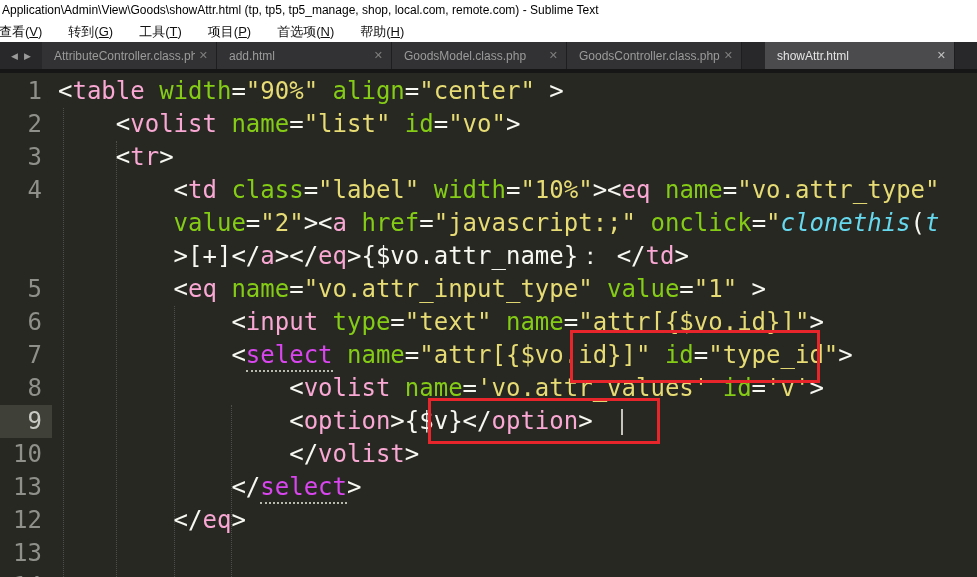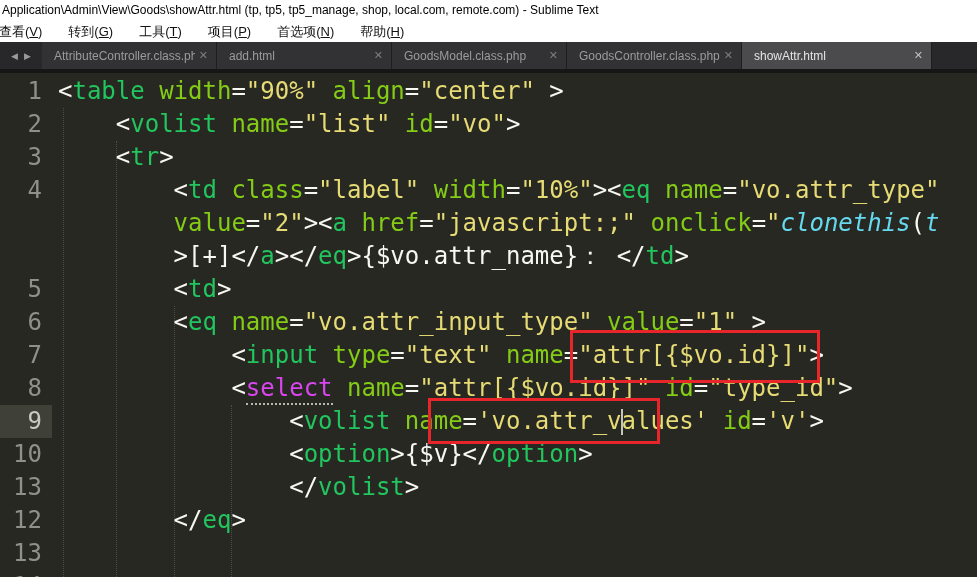--- a/index.html
+++ b/index.html
@@ -27,7 +27,7 @@
          padding:0 8px 0 12px; cursor:pointer; }
   .tab .tab-label { flex:1; overflow:hidden; white-space:nowrap; }
   .tab .tab-close { font-size:11px; color:#7e7e7e; padding-left:4px; cursor:pointer; }
-  .tab.active { background:#4b4b4e; color:#e4e4e4; width:190px; }
+  .tab.active { background:#4b4b4e; color:#e4e4e4; width:190px;margin-left:23px; }
   .tab.active .tab-close { color:#c0c0c0; }
   .tab-strip-bottom { position:absolute; left:0; top:69px; width:977px; height:4px; background:#161616; }
 

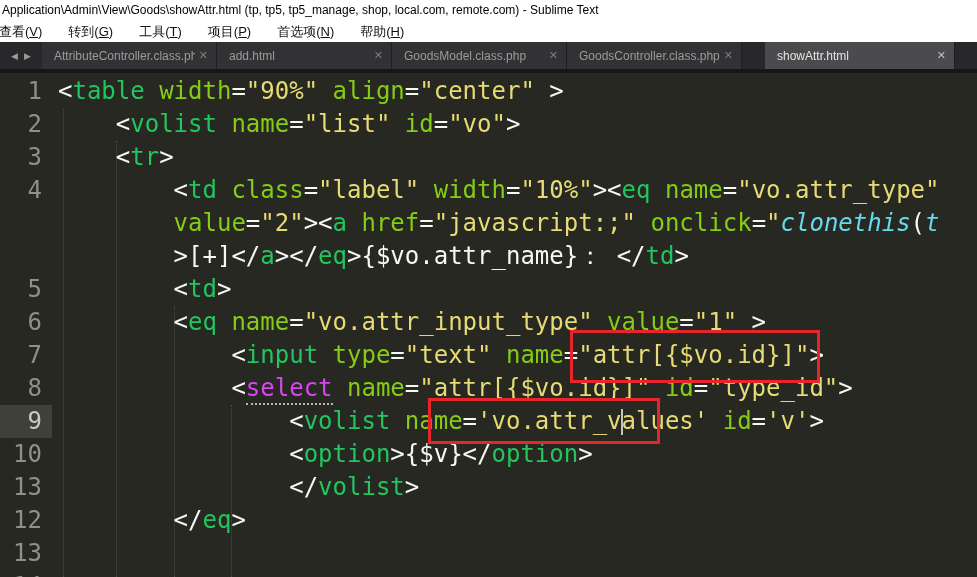--- a/index.html
+++ b/index.html
@@ -43,7 +43,7 @@
   .crow { height:33px; line-height:33px; white-space:pre; }
 
   .tk-p { color:#f8f8f2; }
-  .tk-t { color:#22c55e; }
+  .tk-t { color:#f9a8d4; }
   .tk-a { color:#84cc16; }
   .tk-s { color:#e6db74; }
   .tk-f { color:#66d9ef; font-style:italic; }

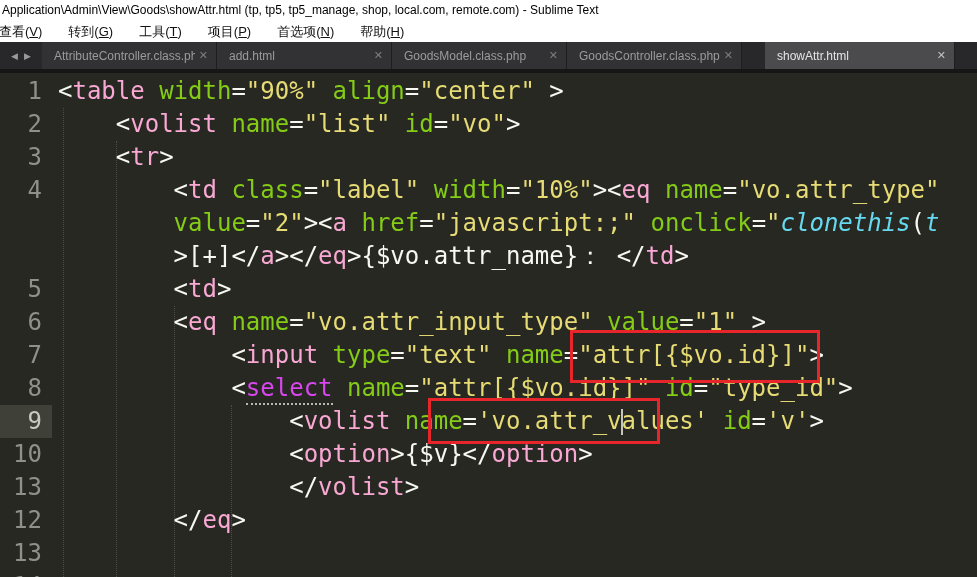--- a/index.html
+++ b/index.html
@@ -138,7 +138,6 @@
         <div class="crow"><span class="tk-p">        &lt;</span><span class="tk-t">td</span><span class="tk-p"> </span><span class="tk-a">class</span><span class="tk-p">=</span><span class="tk-s">"label"</span><span class="tk-p"> </span><span class="tk-a">width</span><span class="tk-p">=</span><span class="tk-s">"10%"</span><span class="tk-p">&gt;&lt;</span><span class="tk-t">eq</span><span class="tk-p"> </span><span class="tk-a">name</span><span class="tk-p">=</span><span class="tk-s">"vo.attr_type"</span></div>
         <div class="crow"><span class="tk-p">        </span><span class="tk-a">value</span><span class="tk-p">=</span><span class="tk-s">"2"</span><span class="tk-p">&gt;&lt;</span><span class="tk-t">a</span><span class="tk-p"> </span><span class="tk-a">href</span><span class="tk-p">=</span><span class="tk-s">"javascript:;"</span><span class="tk-p"> </span><span class="tk-a">onclick</span><span class="tk-p">=</span><span class="tk-s">"</span><span class="tk-f">clonethis</span><span class="tk-p">(</span><span class="tk-f">t</span></div>
         <div class="crow"><span class="tk-p">        &gt;[+]&lt;/</span><span class="tk-t">a</span><span class="tk-p">&gt;&lt;/</span><span class="tk-t">eq</span><span class="tk-p">&gt;{$vo.attr_name}： &lt;/</span><span class="tk-t">td</span><span class="tk-p">&gt;</span></div>
-        <div class="crow"><span class="tk-p">        &lt;</span><span class="tk-t">td</span><span class="tk-p">&gt;</span></div>
         <div class="crow"><span class="tk-p">        &lt;</span><span class="tk-t">eq</span><span class="tk-p"> </span><span class="tk-a">name</span><span class="tk-p">=</span><span class="tk-s">"vo.attr_input_type"</span><span class="tk-p"> </span><span class="tk-a">value</span><span class="tk-p">=</span><span class="tk-s">"1"</span><span class="tk-p"> &gt;</span></div>
         <div class="crow"><span class="tk-p">            &lt;</span><span class="tk-t">input</span><span class="tk-p"> </span><span class="tk-a">type</span><span class="tk-p">=</span><span class="tk-s">"text"</span><span class="tk-p"> </span><span class="tk-a">name</span><span class="tk-p">=</span><span class="tk-s">"attr[{$vo.id}]"</span><span class="tk-p">&gt;</span></div>
         <div class="crow"><span class="tk-p">            &lt;</span><span class="tk-u">select</span><span class="tk-p"> </span><span class="tk-a">name</span><span class="tk-p">=</span><span class="tk-s">"attr[{$vo.id}]"</span><span class="tk-p"> </span><span class="tk-a">id</span><span class="tk-p">=</span><span class="tk-s">"type_id"</span><span class="tk-p">&gt;</span></div>

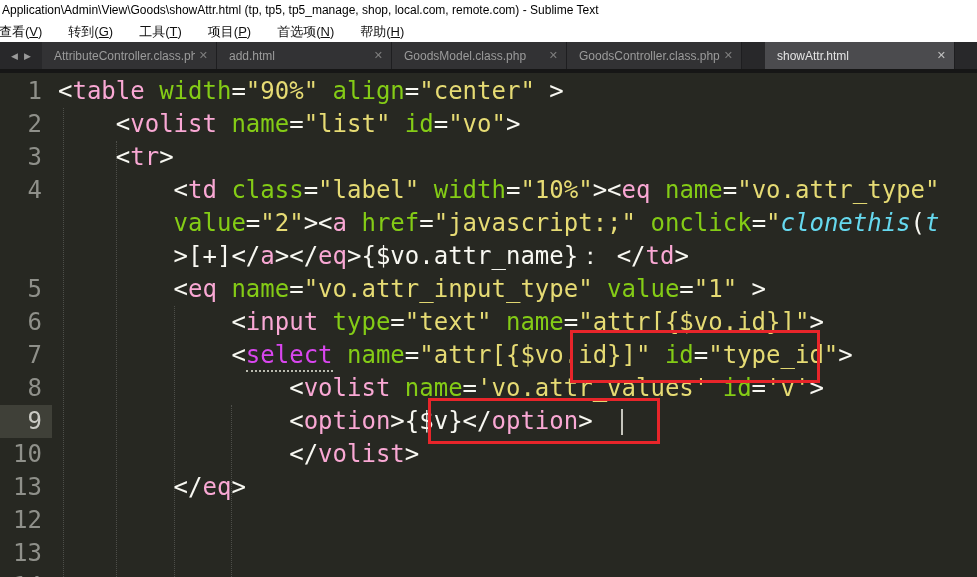--- a/index.html
+++ b/index.html
@@ -144,6 +144,7 @@
         <div class="crow"><span class="tk-p">                &lt;</span><span class="tk-t">volist</span><span class="tk-p"> </span><span class="tk-a">name</span><span class="tk-p">=</span><span class="tk-s">'vo.attr_values'</span><span class="tk-p"> </span><span class="tk-a">id</span><span class="tk-p">=</span><span class="tk-s">'v'</span><span class="tk-p">&gt;</span></div>
         <div class="crow"><span class="tk-p">                &lt;</span><span class="tk-t">option</span><span class="tk-p">&gt;{$v}&lt;/</span><span class="tk-t">option</span><span class="tk-p">&gt;</span></div>
         <div class="crow"><span class="tk-p">                &lt;/</span><span class="tk-t">volist</span><span class="tk-p">&gt;</span></div>
+        <div class="crow"><span class="tk-p">            &lt;/</span><span class="tk-u">select</span><span class="tk-p">&gt;</span></div>
         <div class="crow"><span class="tk-p">        &lt;/</span><span class="tk-t">eq</span><span class="tk-p">&gt;</span></div>
       </div>
 

